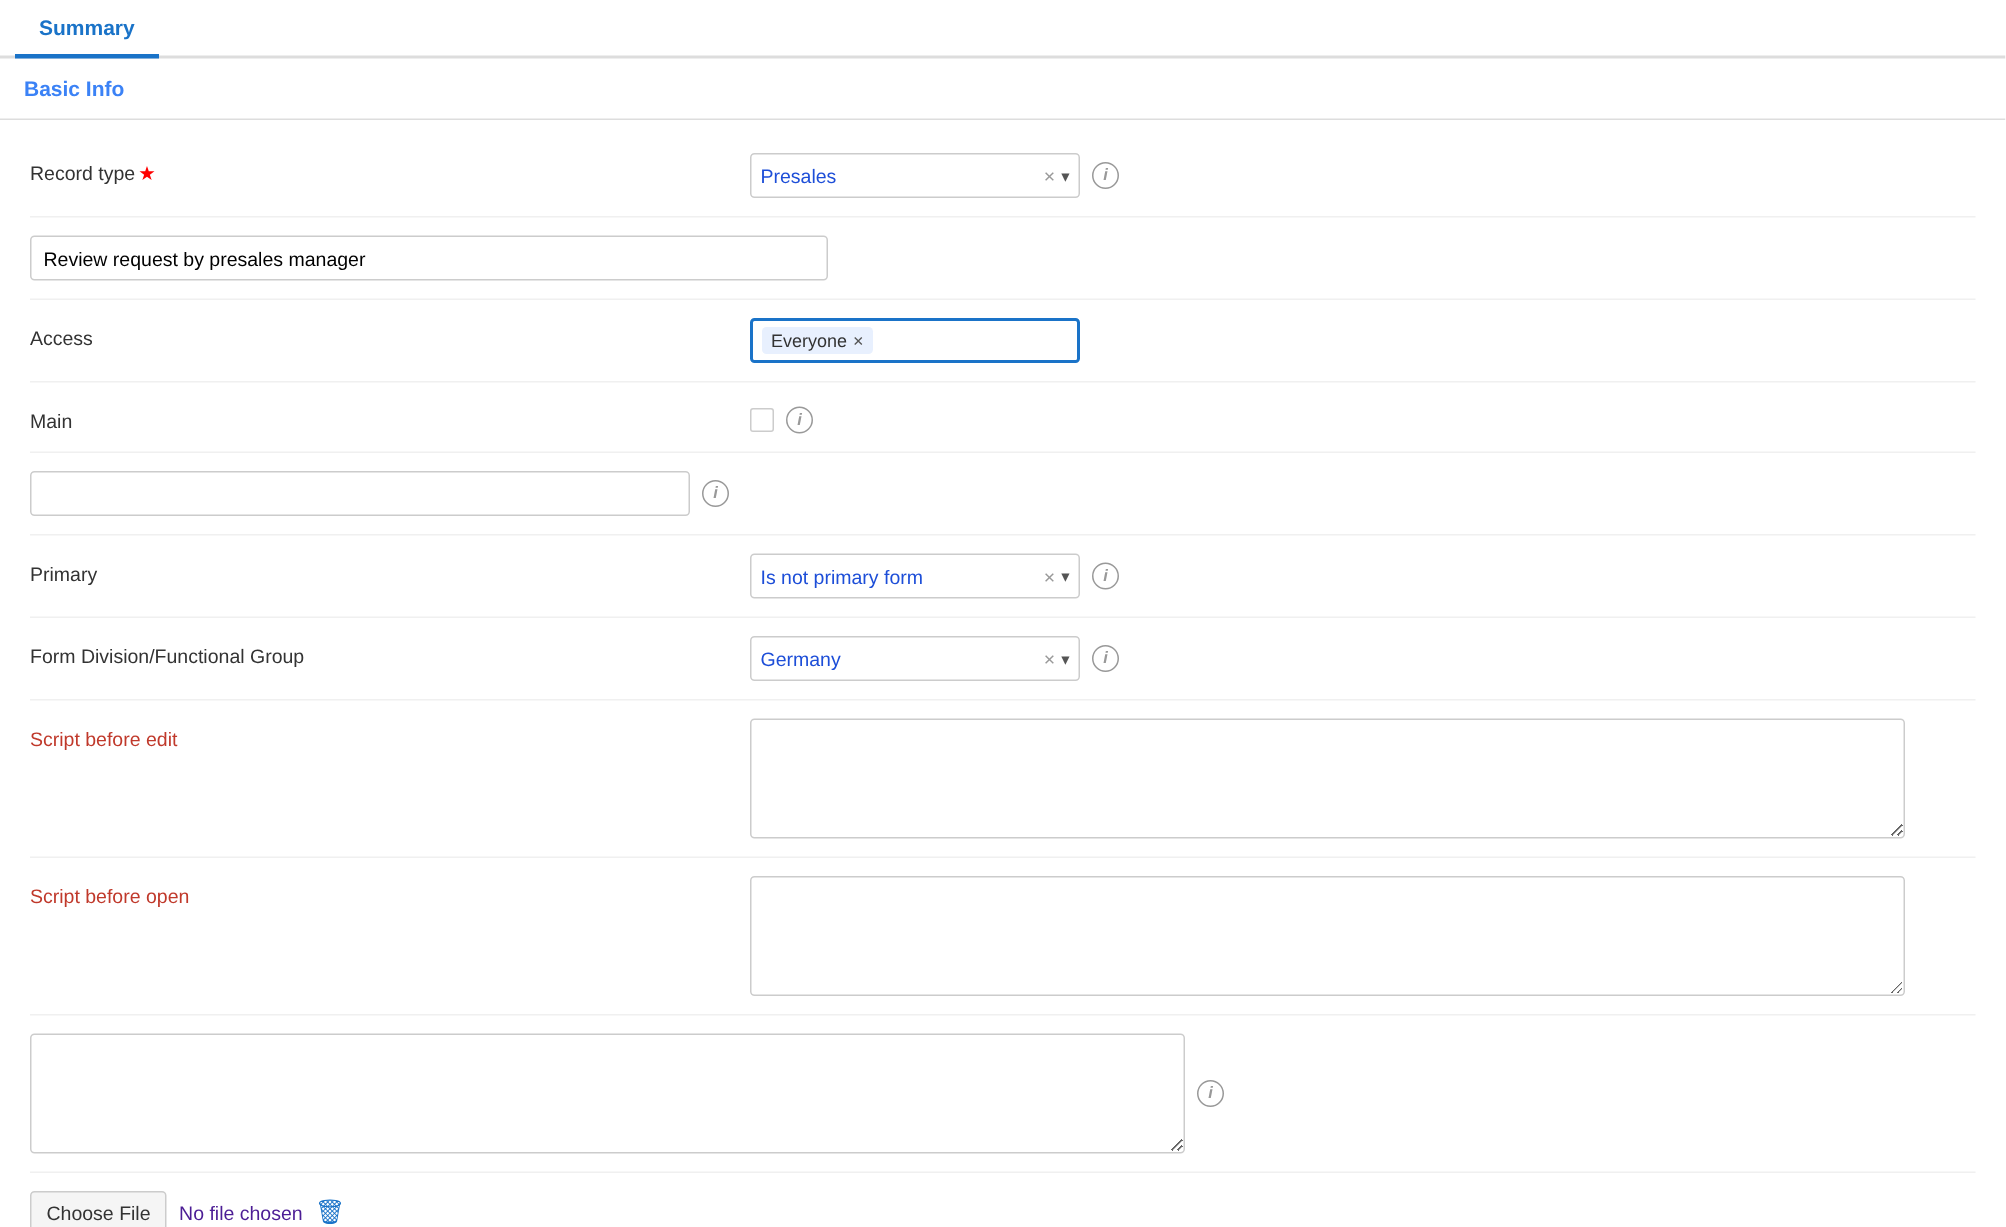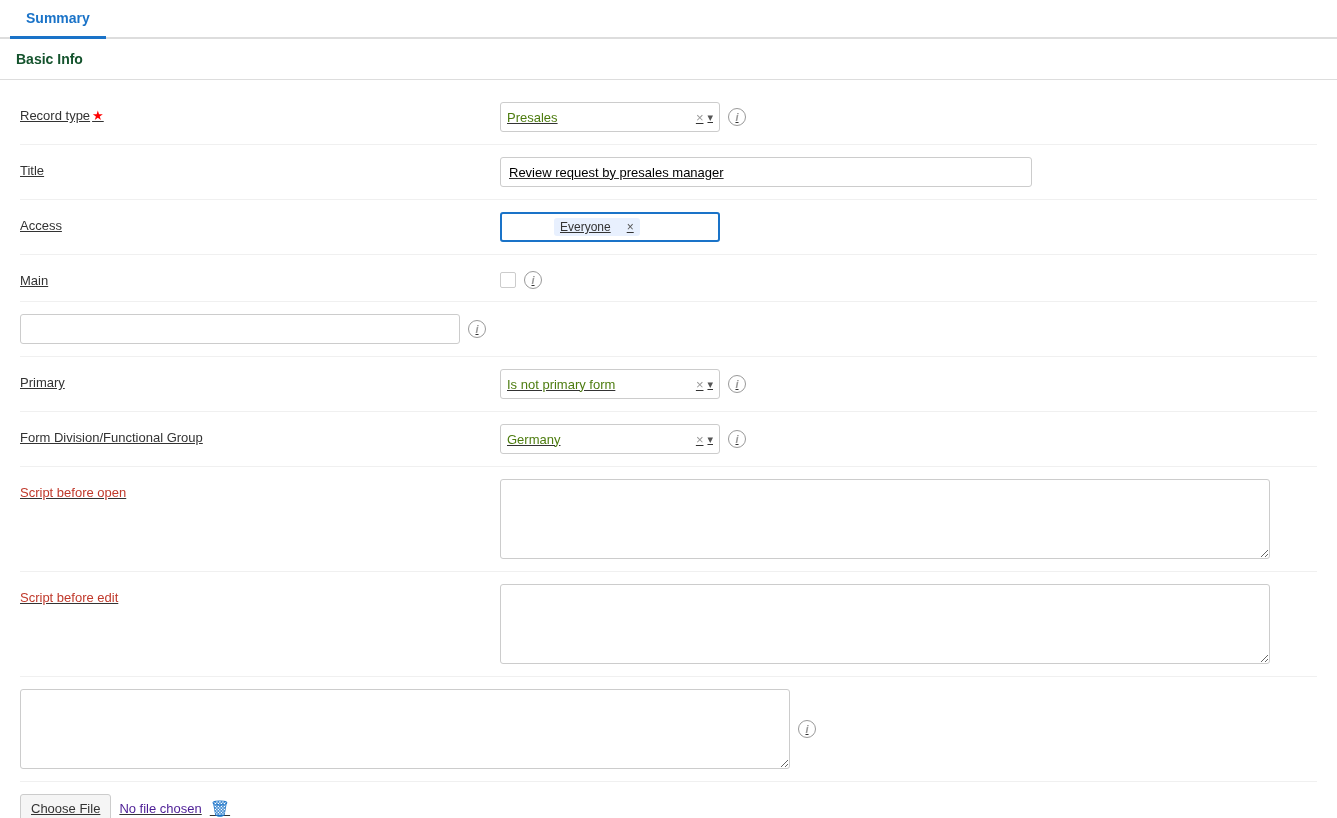--- a/index.html
+++ b/index.html
@@ -28,7 +28,7 @@
       padding: 12px 16px;
       font-size: 14px;
       font-weight: bold;
-      color: #14532d;
+      color: #3b82f6;
       border-bottom: 1px solid #ddd;
     }
 

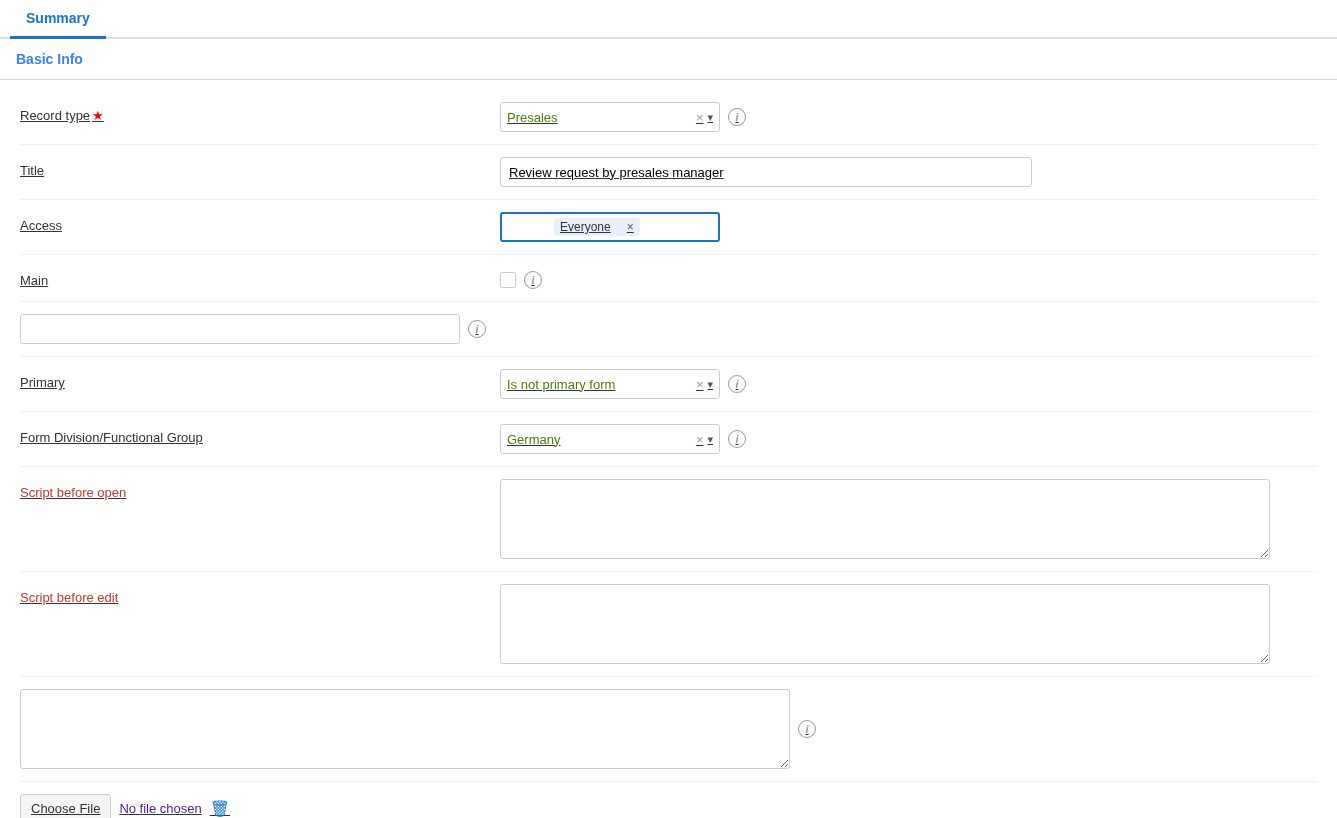--- a/index.html
+++ b/index.html
@@ -42,7 +42,6 @@
       padding: 12px 0;
       border-bottom: 1px solid #f0f0f0;
       min-height: 44px;
-      text-decoration: underline;
     }
 
     .form-label {

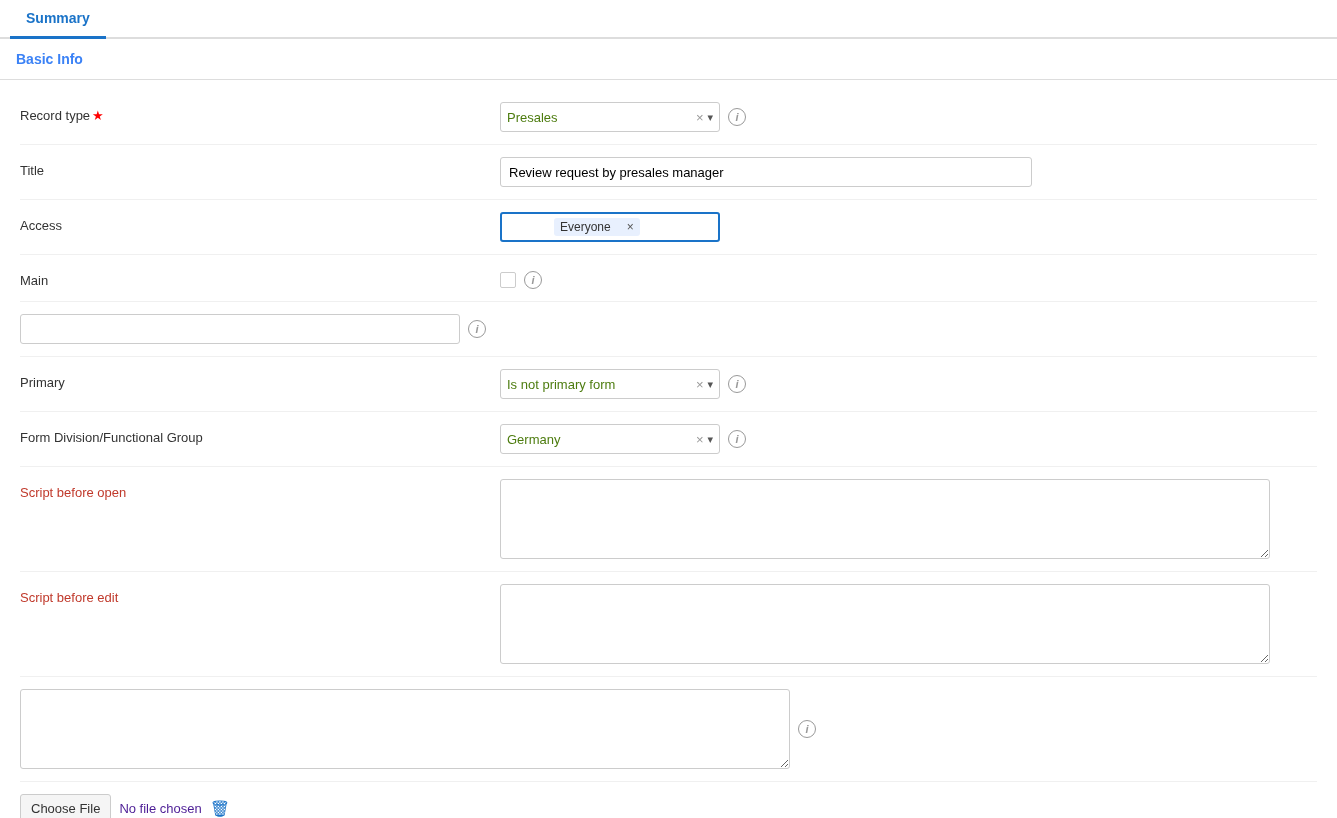--- a/index.html
+++ b/index.html
@@ -81,7 +81,7 @@
 
     .select-box .select-value {
       flex: 1;
-      color: #4d7c0f;
+      color: #1d4ed8;
     }
 
     .select-box .clear-btn {

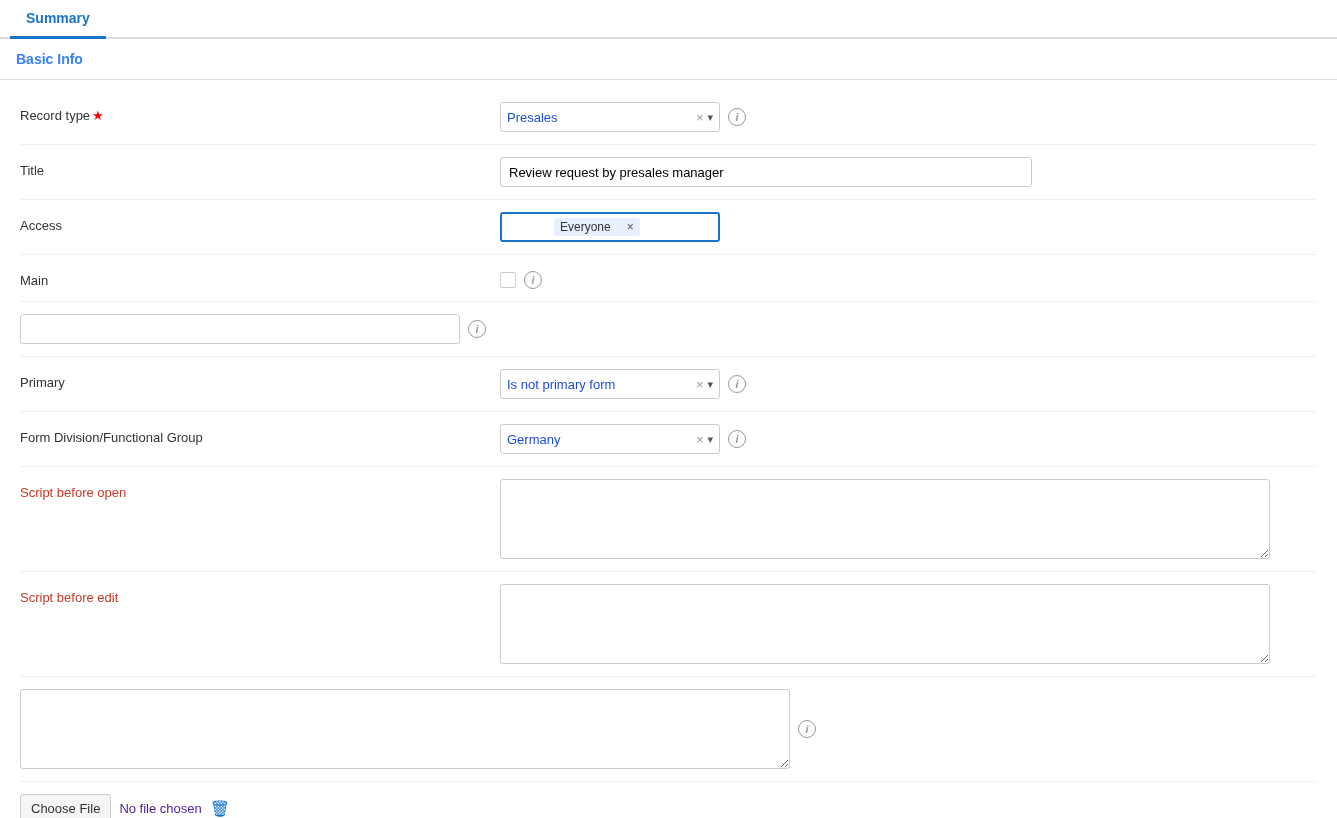--- a/index.html
+++ b/index.html
@@ -250,7 +250,6 @@
   </div>
 
   <div class="form-row">
-    <div class="form-label">Title</div>
     <div class="form-control-wrap">
       <input type="text" class="text-input" value="Review request by presales manager" style="">
     </div>

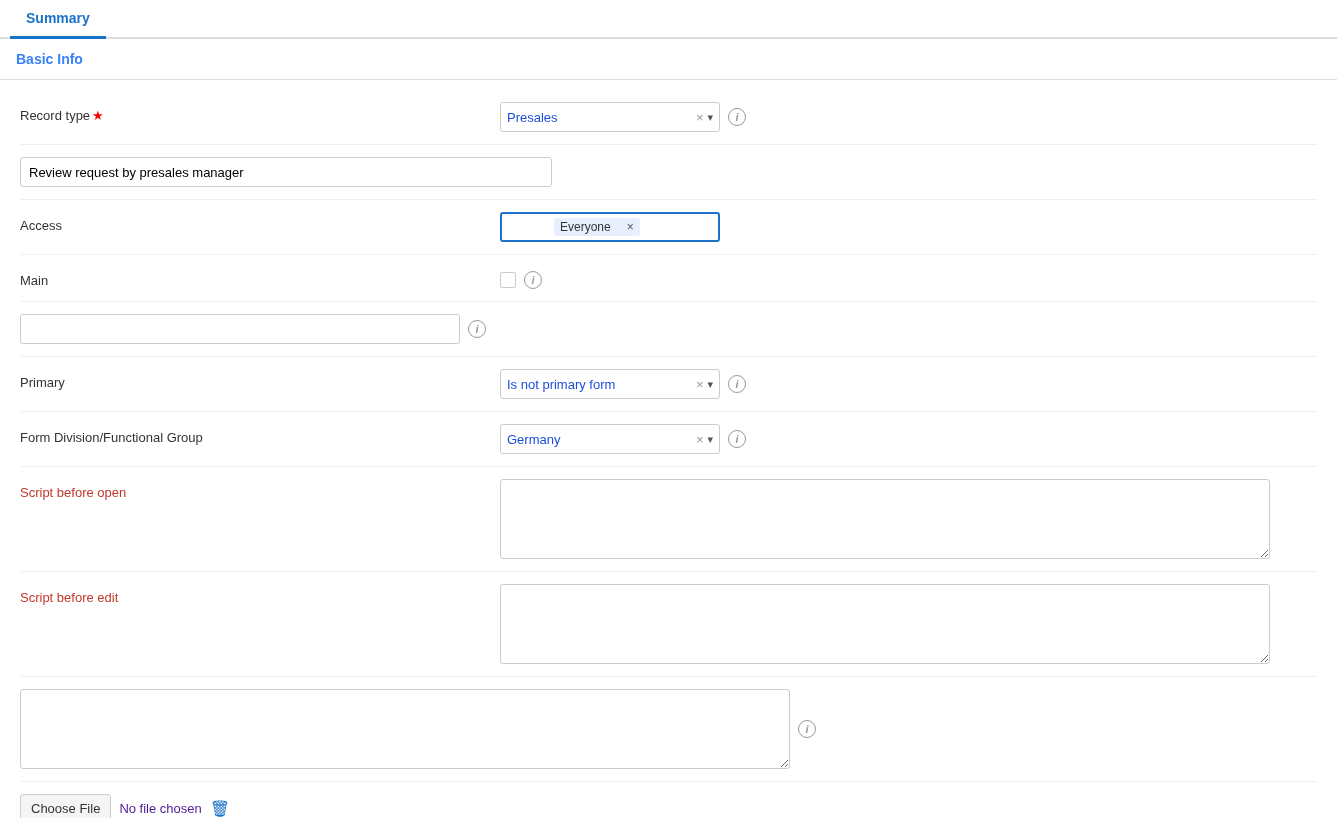--- a/index.html
+++ b/index.html
@@ -127,8 +127,7 @@
       font-size: 12px;
       display: flex;
       align-items: center;
-      gap: 16px;
-      margin-left: 46px;
+      gap: 4px;
     }
 
     .tag .tag-close {

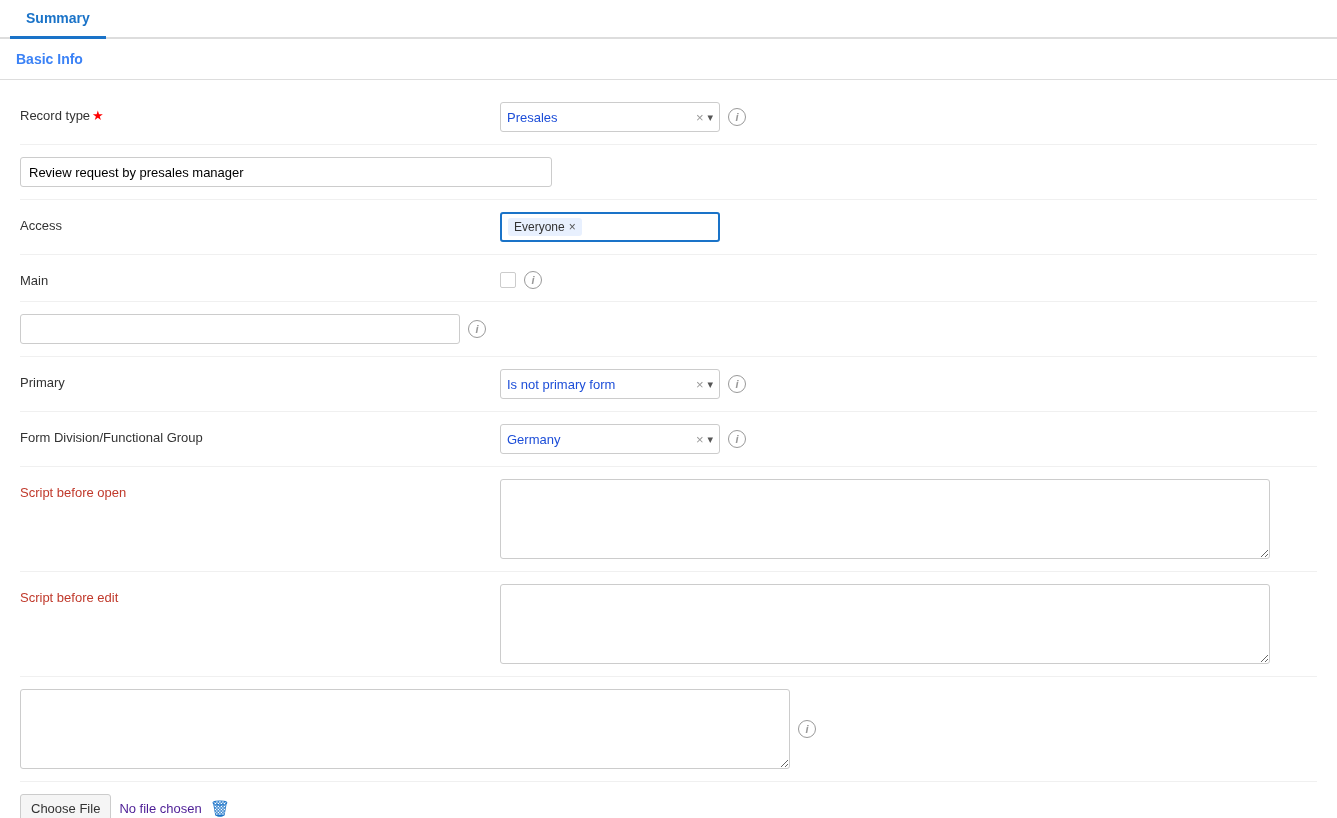--- a/index.html
+++ b/index.html
@@ -309,16 +309,16 @@
 
   <div class="form-row">
     <div class="form-label">
+      <span class="script-label">Script before edit</span>
+    </div>
+    <div class="form-control-wrap">
+      <textarea class="textarea-el" style=""></textarea>
+    </div>
+  </div>
+
+  <div class="form-row">
+    <div class="form-label">
       <span class="script-label">Script before open</span>
-    </div>
-    <div class="form-control-wrap">
-      <textarea class="textarea-el" style=""></textarea>
-    </div>
-  </div>
-
-  <div class="form-row">
-    <div class="form-label">
-      <span class="script-label">Script before edit</span>
     </div>
     <div class="form-control-wrap">
       <textarea class="textarea-el" style=""></textarea>

